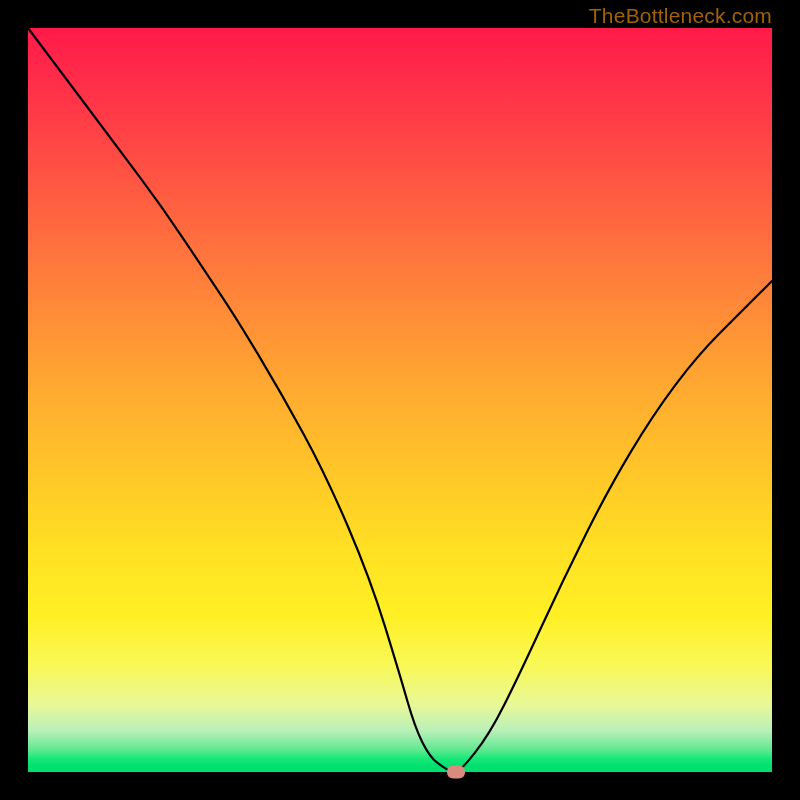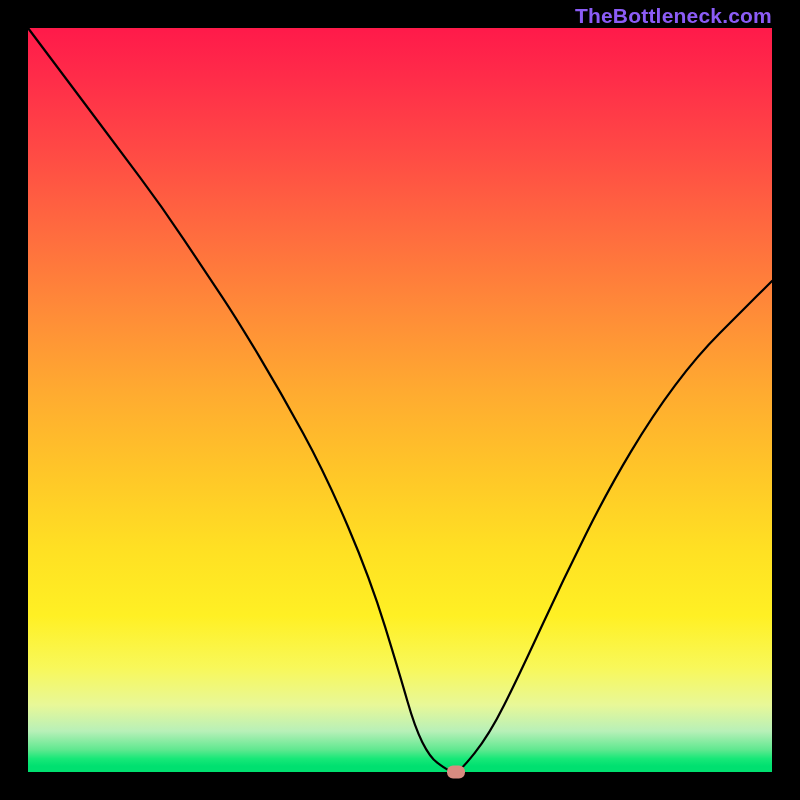--- a/index.html
+++ b/index.html
@@ -54,9 +54,9 @@
     position: absolute;
     top: 4px;
     right: 28px;
-    color: #8b5cf6;
+    color: #a16207;
     font-size: 21px;
-    font-weight: 700;
+    font-weight: 400;
     letter-spacing: 0.2px;
     user-select: none;
   }

